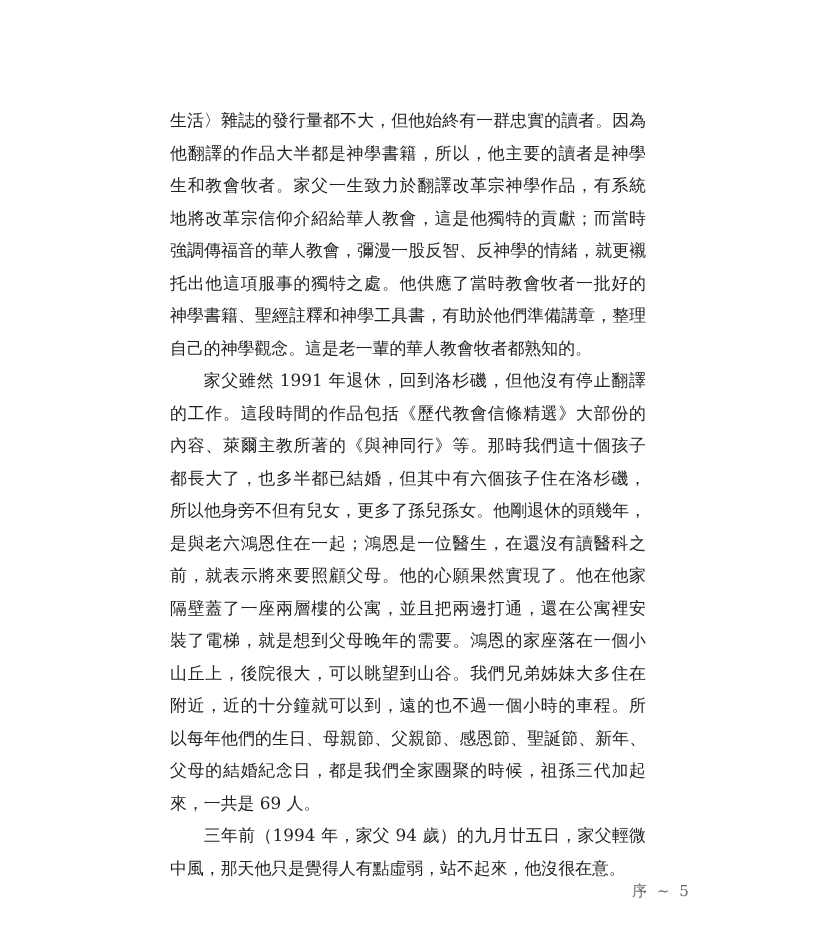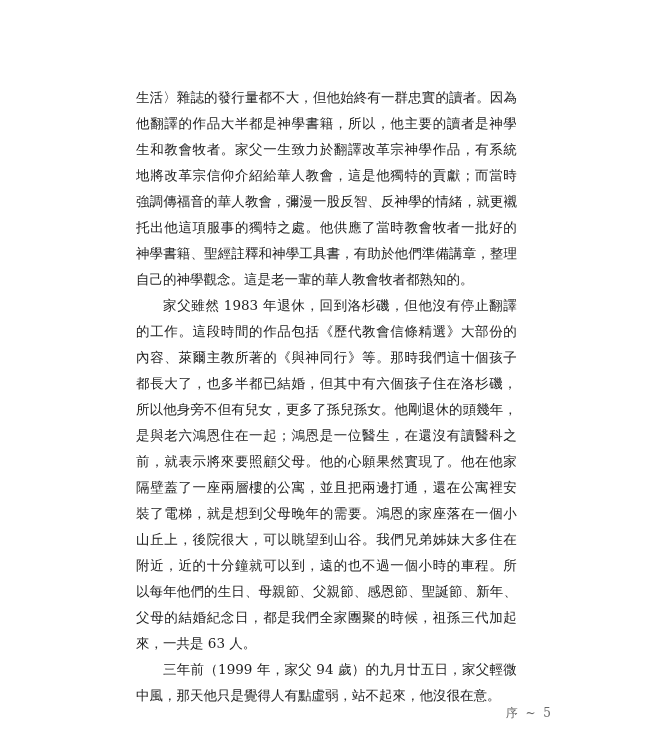--- a/index.html
+++ b/index.html
@@ -292,7 +292,7 @@
         <span class="ch">父</span>
         <span class="ch">雖</span>
         <span class="ch">然</span>
-        <span class="ch"> 1983 </span>
+        <span class="ch"> 1991 </span>
         <span class="ch">年</span>
         <span class="ch">退</span>
         <span class="ch">休</span>

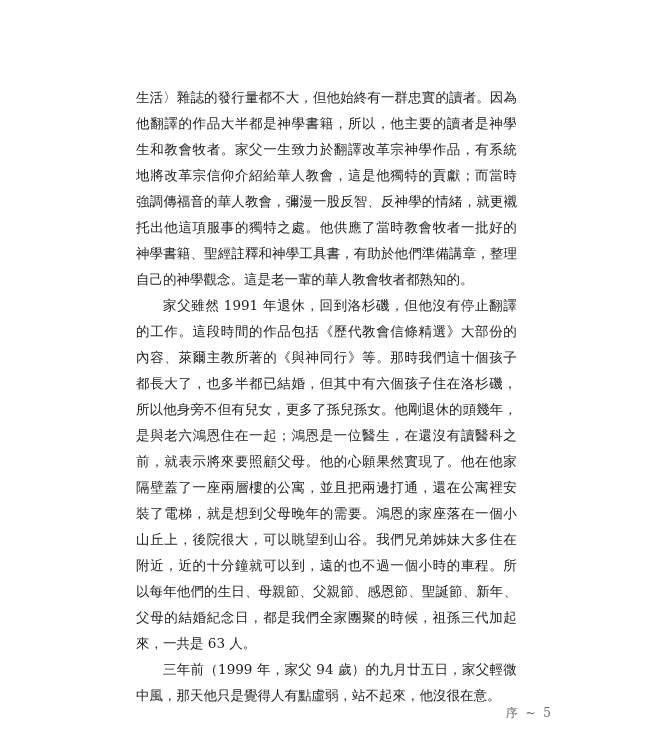--- a/index.html
+++ b/index.html
@@ -668,7 +668,7 @@
         <span class="ch">一</span>
         <span class="ch">共</span>
         <span class="ch">是</span>
-        <span class="ch"> 63 </span>
+        <span class="ch"> 69 </span>
         <span class="ch">人</span>
         <span class="ch">。</span>
       </div>

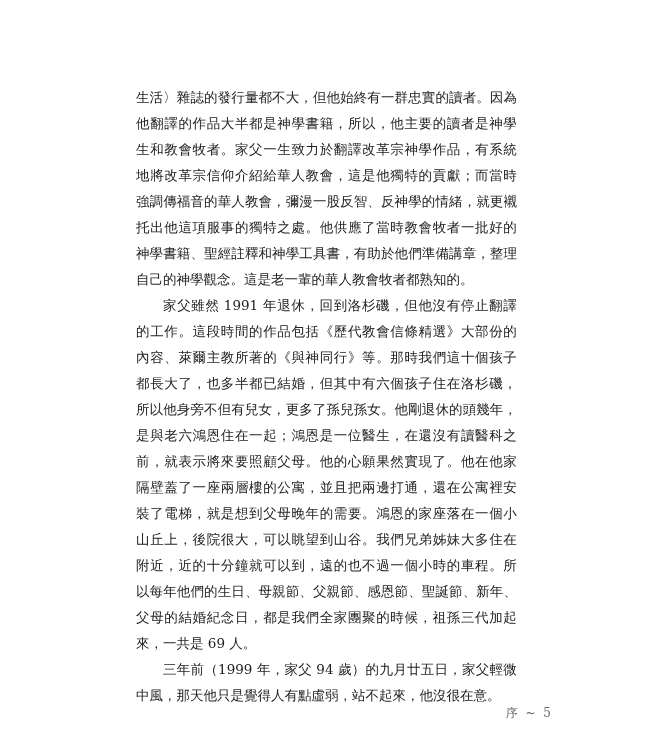--- a/index.html
+++ b/index.html
@@ -677,7 +677,7 @@
         <span class="ch">年</span>
         <span class="ch">前</span>
         <span class="ch">（</span>
-        <span class="ch">1999 </span>
+        <span class="ch">1994 </span>
         <span class="ch">年</span>
         <span class="ch">，</span>
         <span class="ch">家</span>

